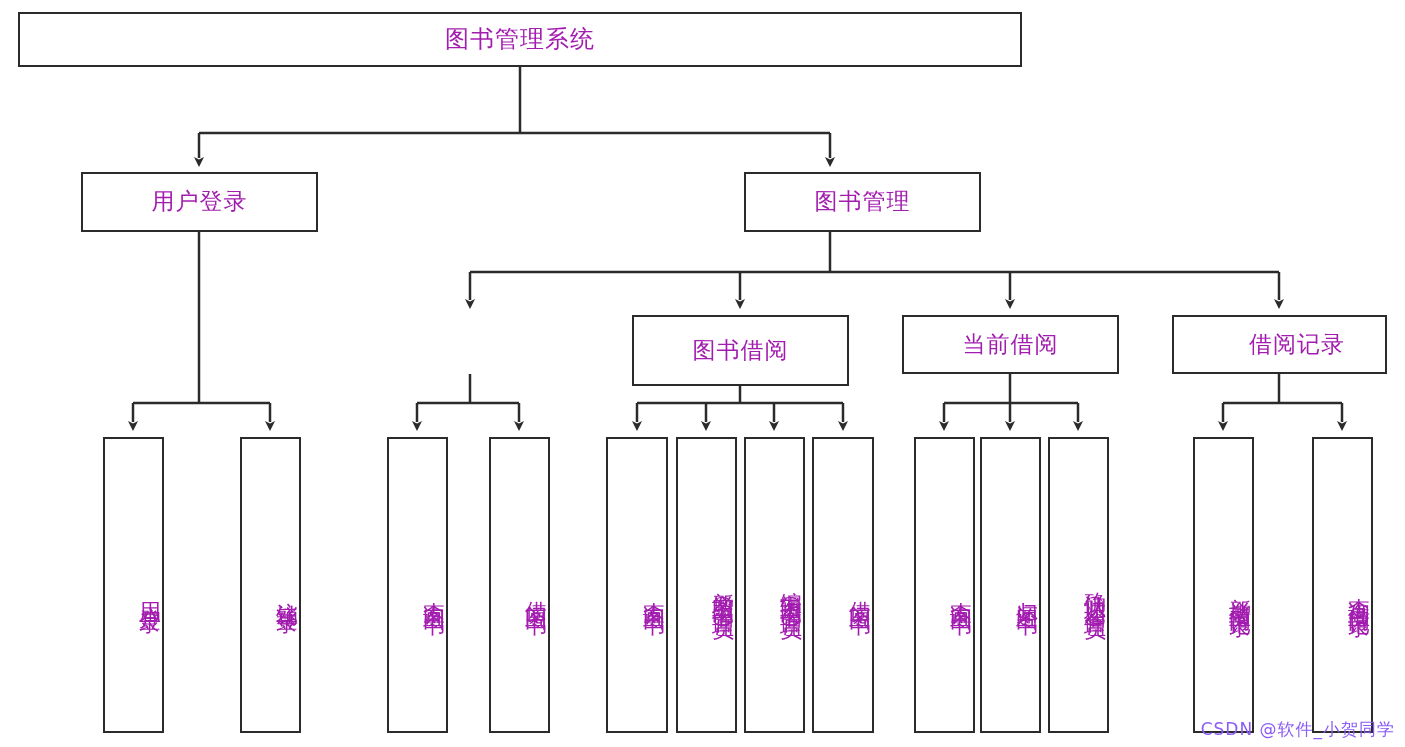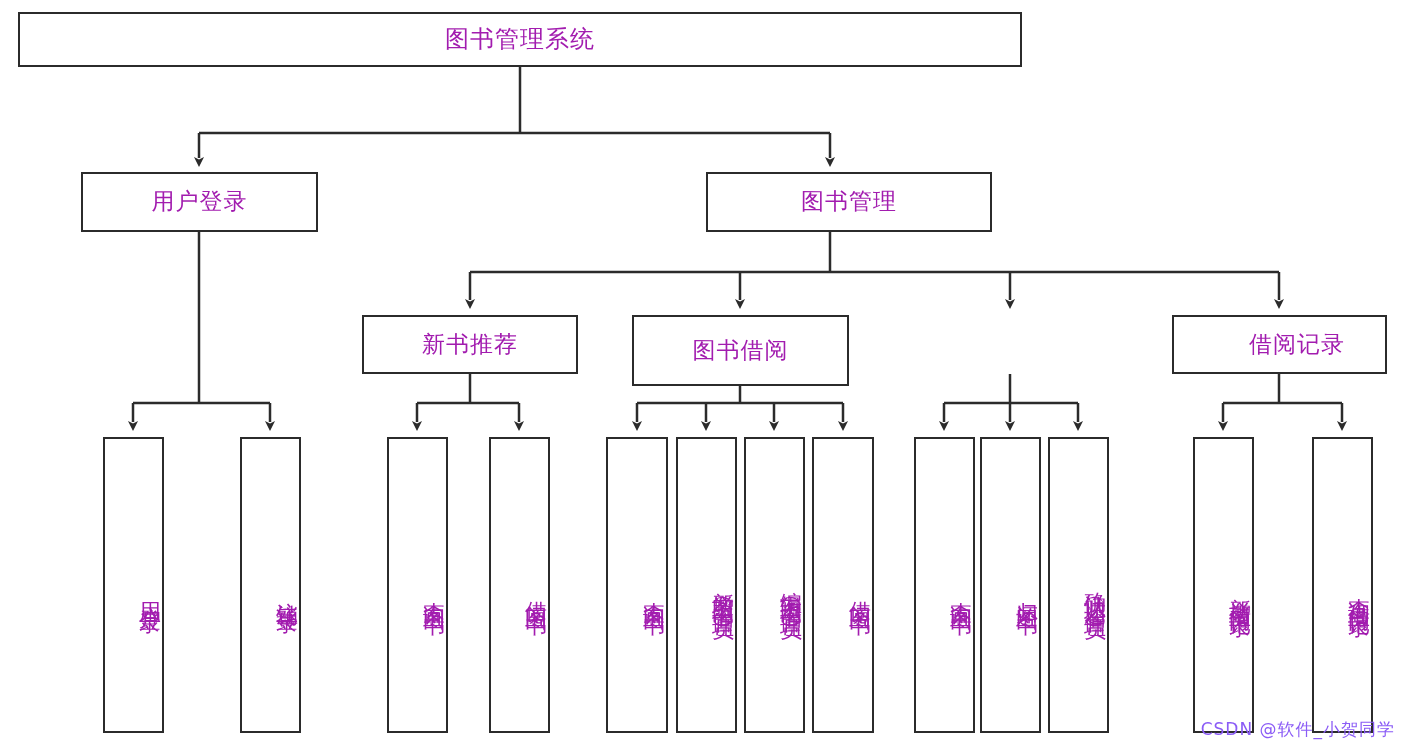--- a/index.html
+++ b/index.html
@@ -126,7 +126,7 @@
 
   <div class="node h" style="left:81px; top:172px; width:237px; height:60px;">用户登录</div>
 
-  <div class="node h" style="left:706px; top:172px; width:286px; height:60px;">图书管理</div>
+  <div class="node h" style="left:744px; top:172px; width:237px; height:60px;">图书管理</div>
 
   <div class="node h" style="left:362px; top:315px; width:216px; height:59px;">新书推荐</div>
 

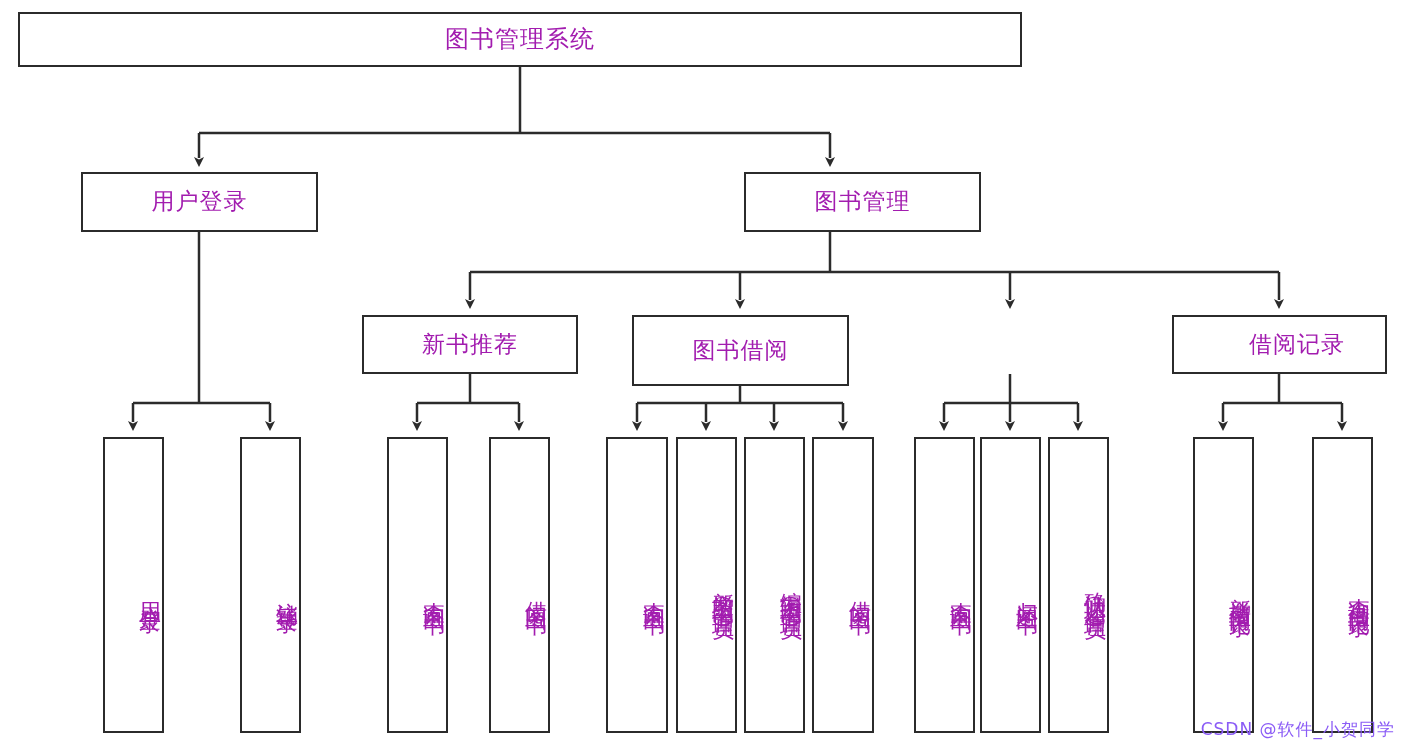--- a/index.html
+++ b/index.html
@@ -128,7 +128,6 @@
 
   <div class="node h" style="left:744px; top:172px; width:237px; height:60px;">图书管理</div>
 
-  <div class="node h" style="left:362px; top:315px; width:216px; height:59px;">新书推荐</div>
 
   <div class="node h" style="left:632px; top:315px; width:217px; height:71px;">图书借阅</div>
 

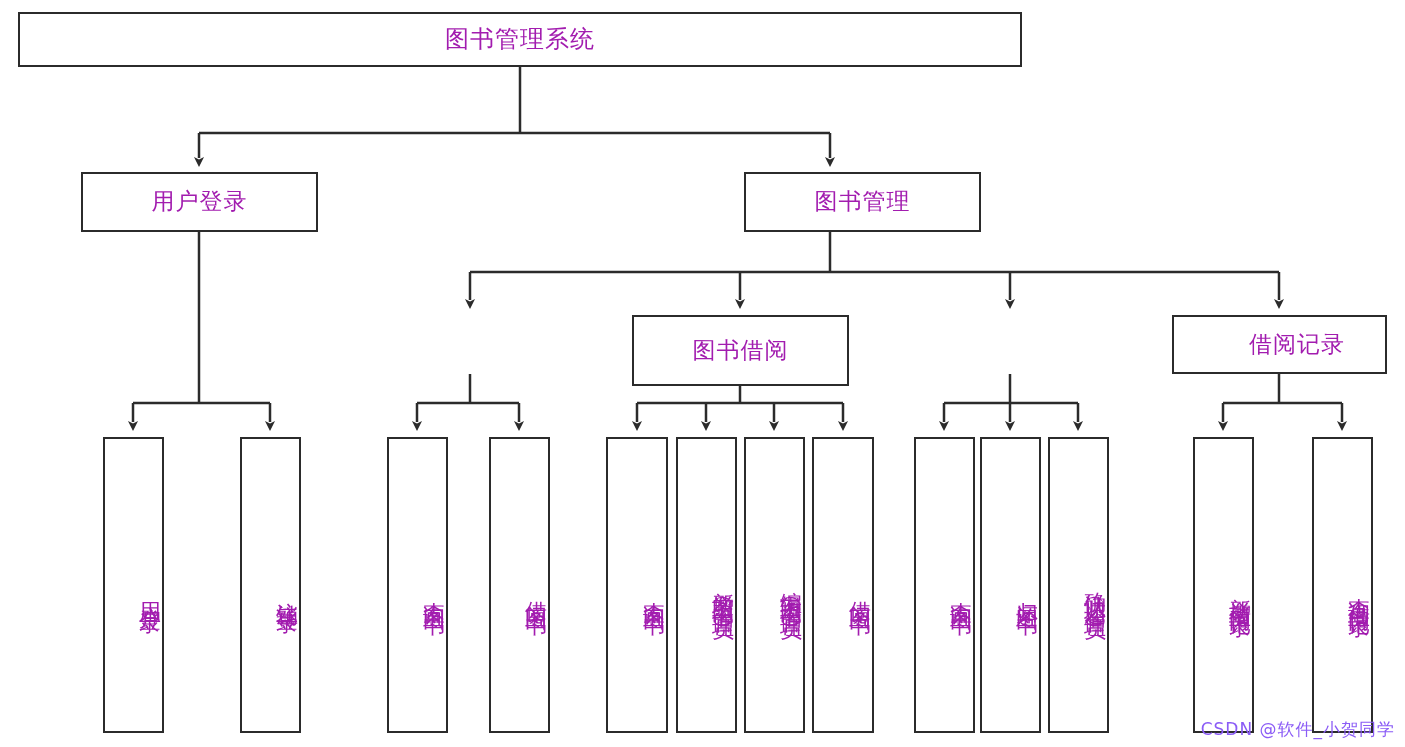--- a/index.html
+++ b/index.html
@@ -131,6 +131,7 @@
 
   <div class="node h" style="left:632px; top:315px; width:217px; height:71px;">图书借阅</div>
 
+  <div class="node h" style="left:902px; top:315px; width:217px; height:59px;">当前借阅</div>
 
   <div class="node h" style="left:1172px; top:315px; width:215px; height:59px;padding-left:35px;">借阅记录</div>
 

